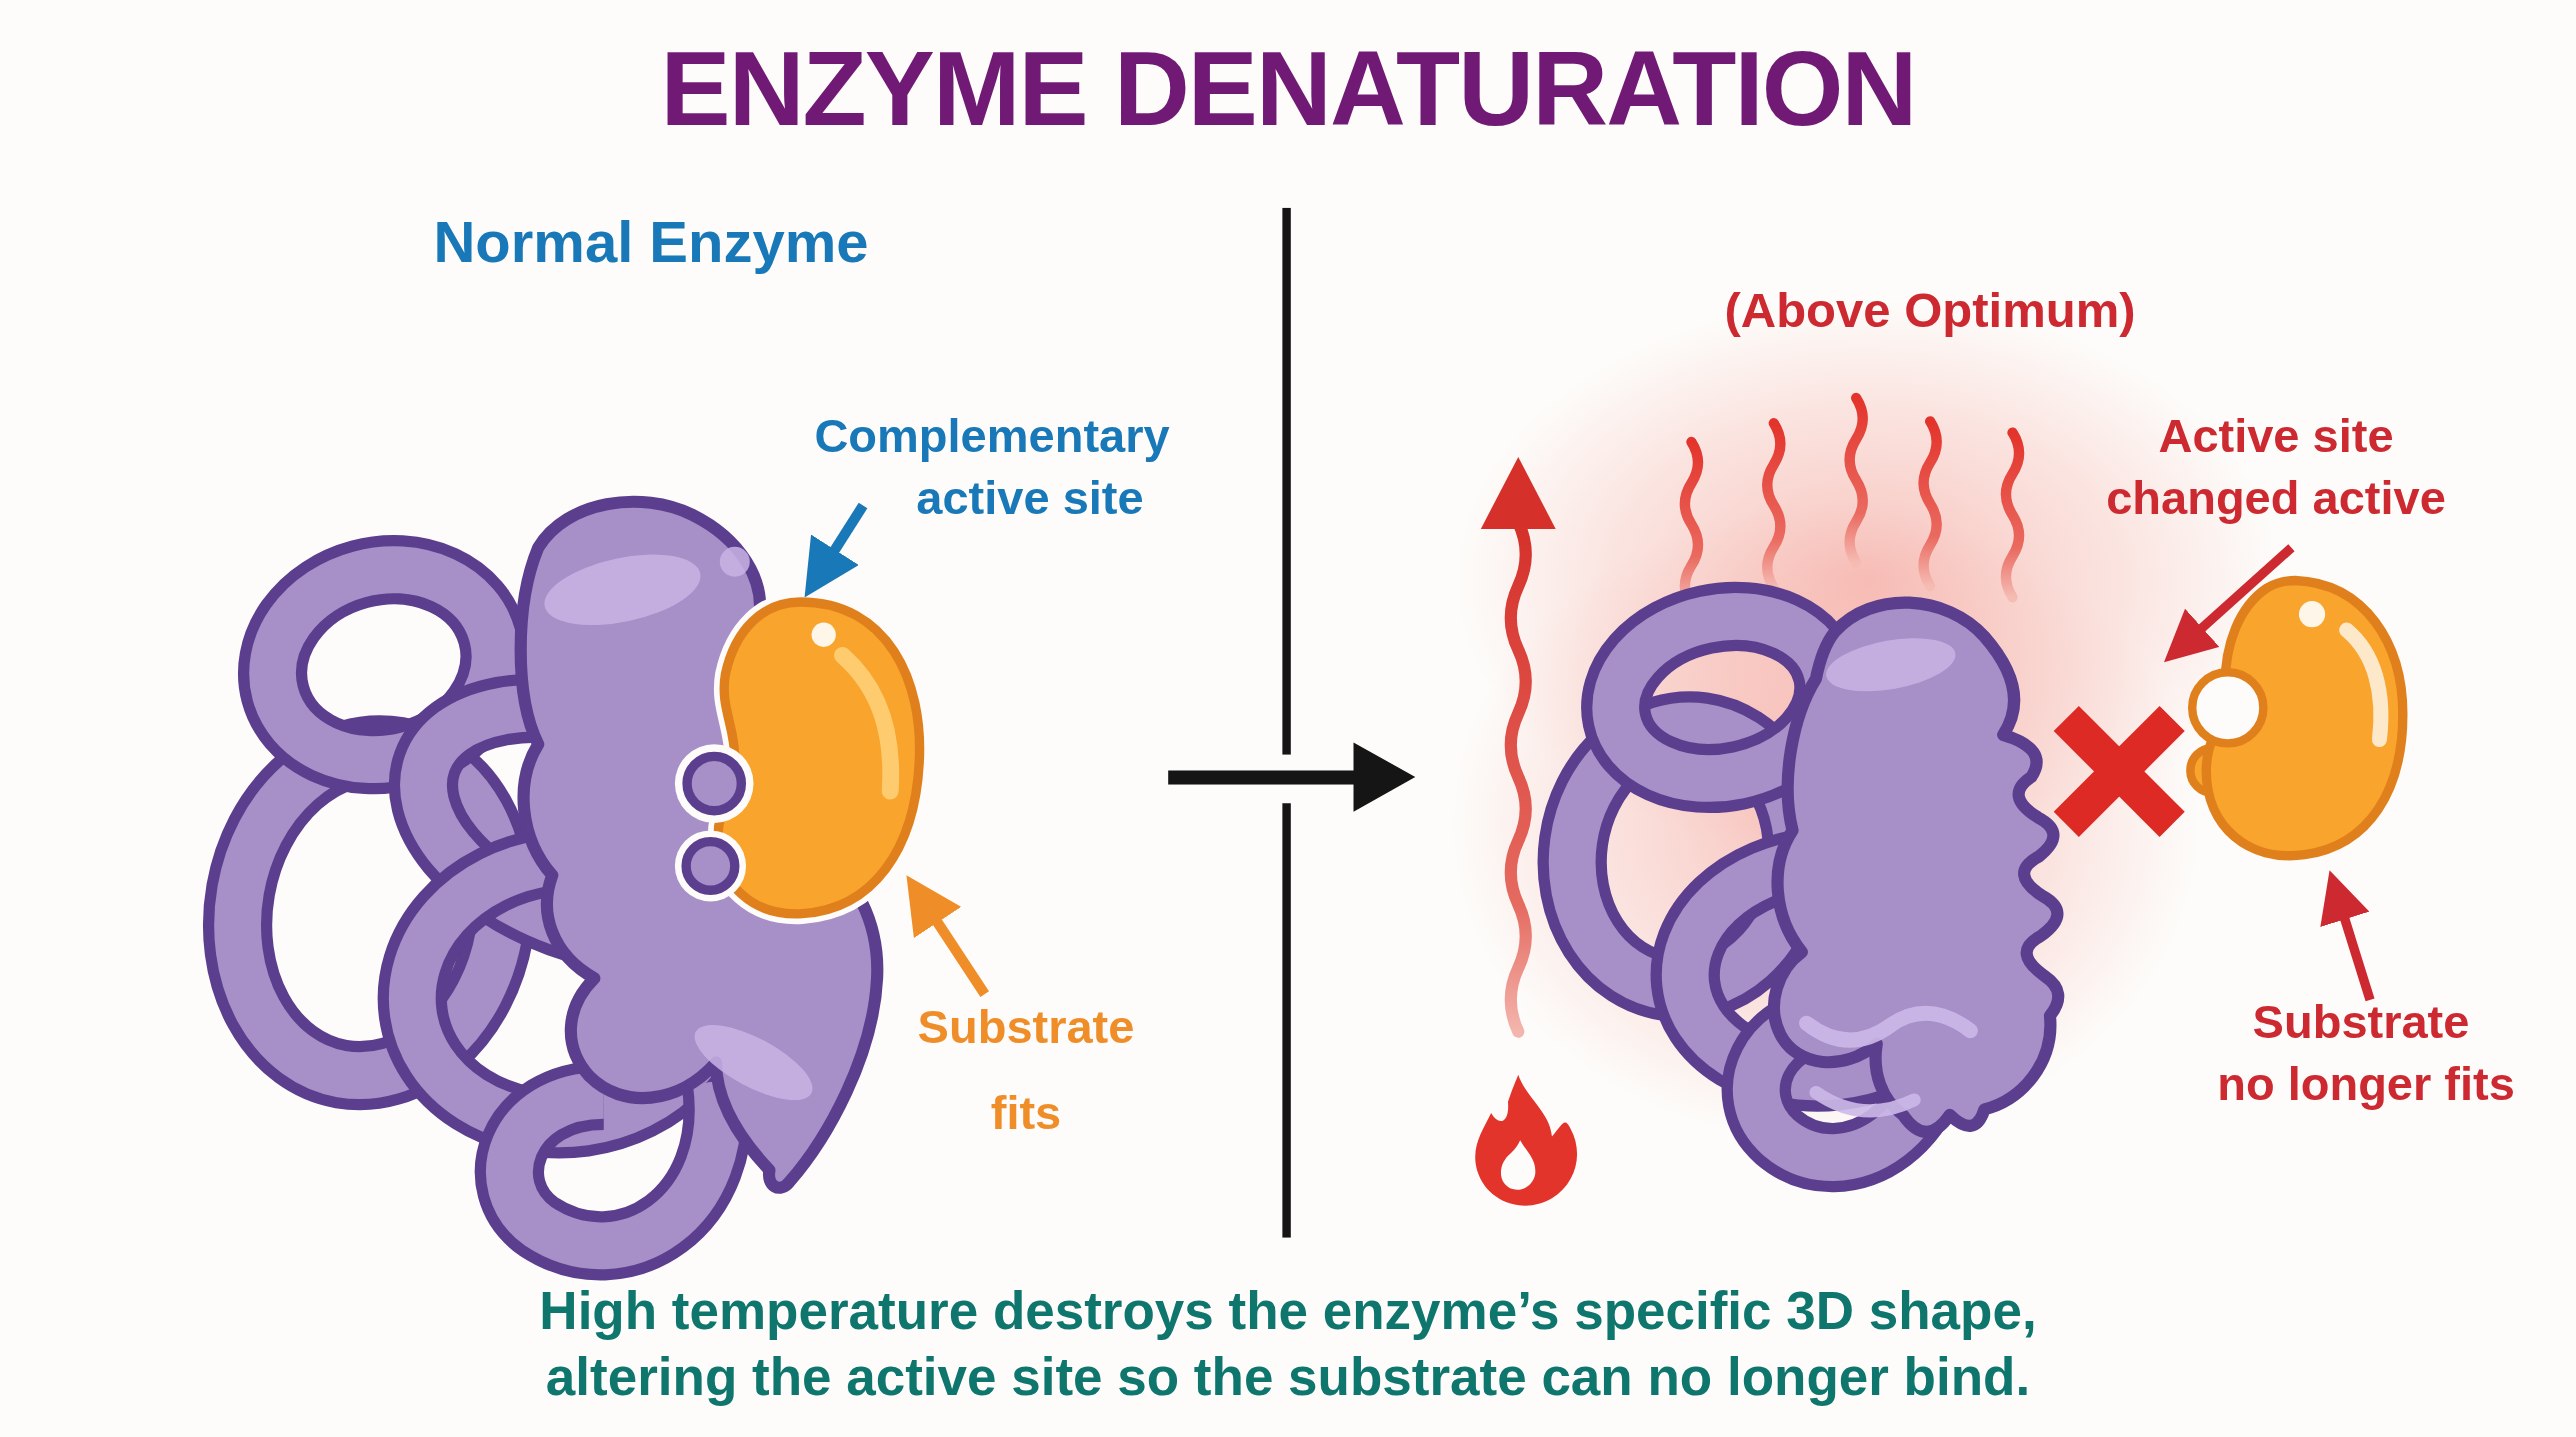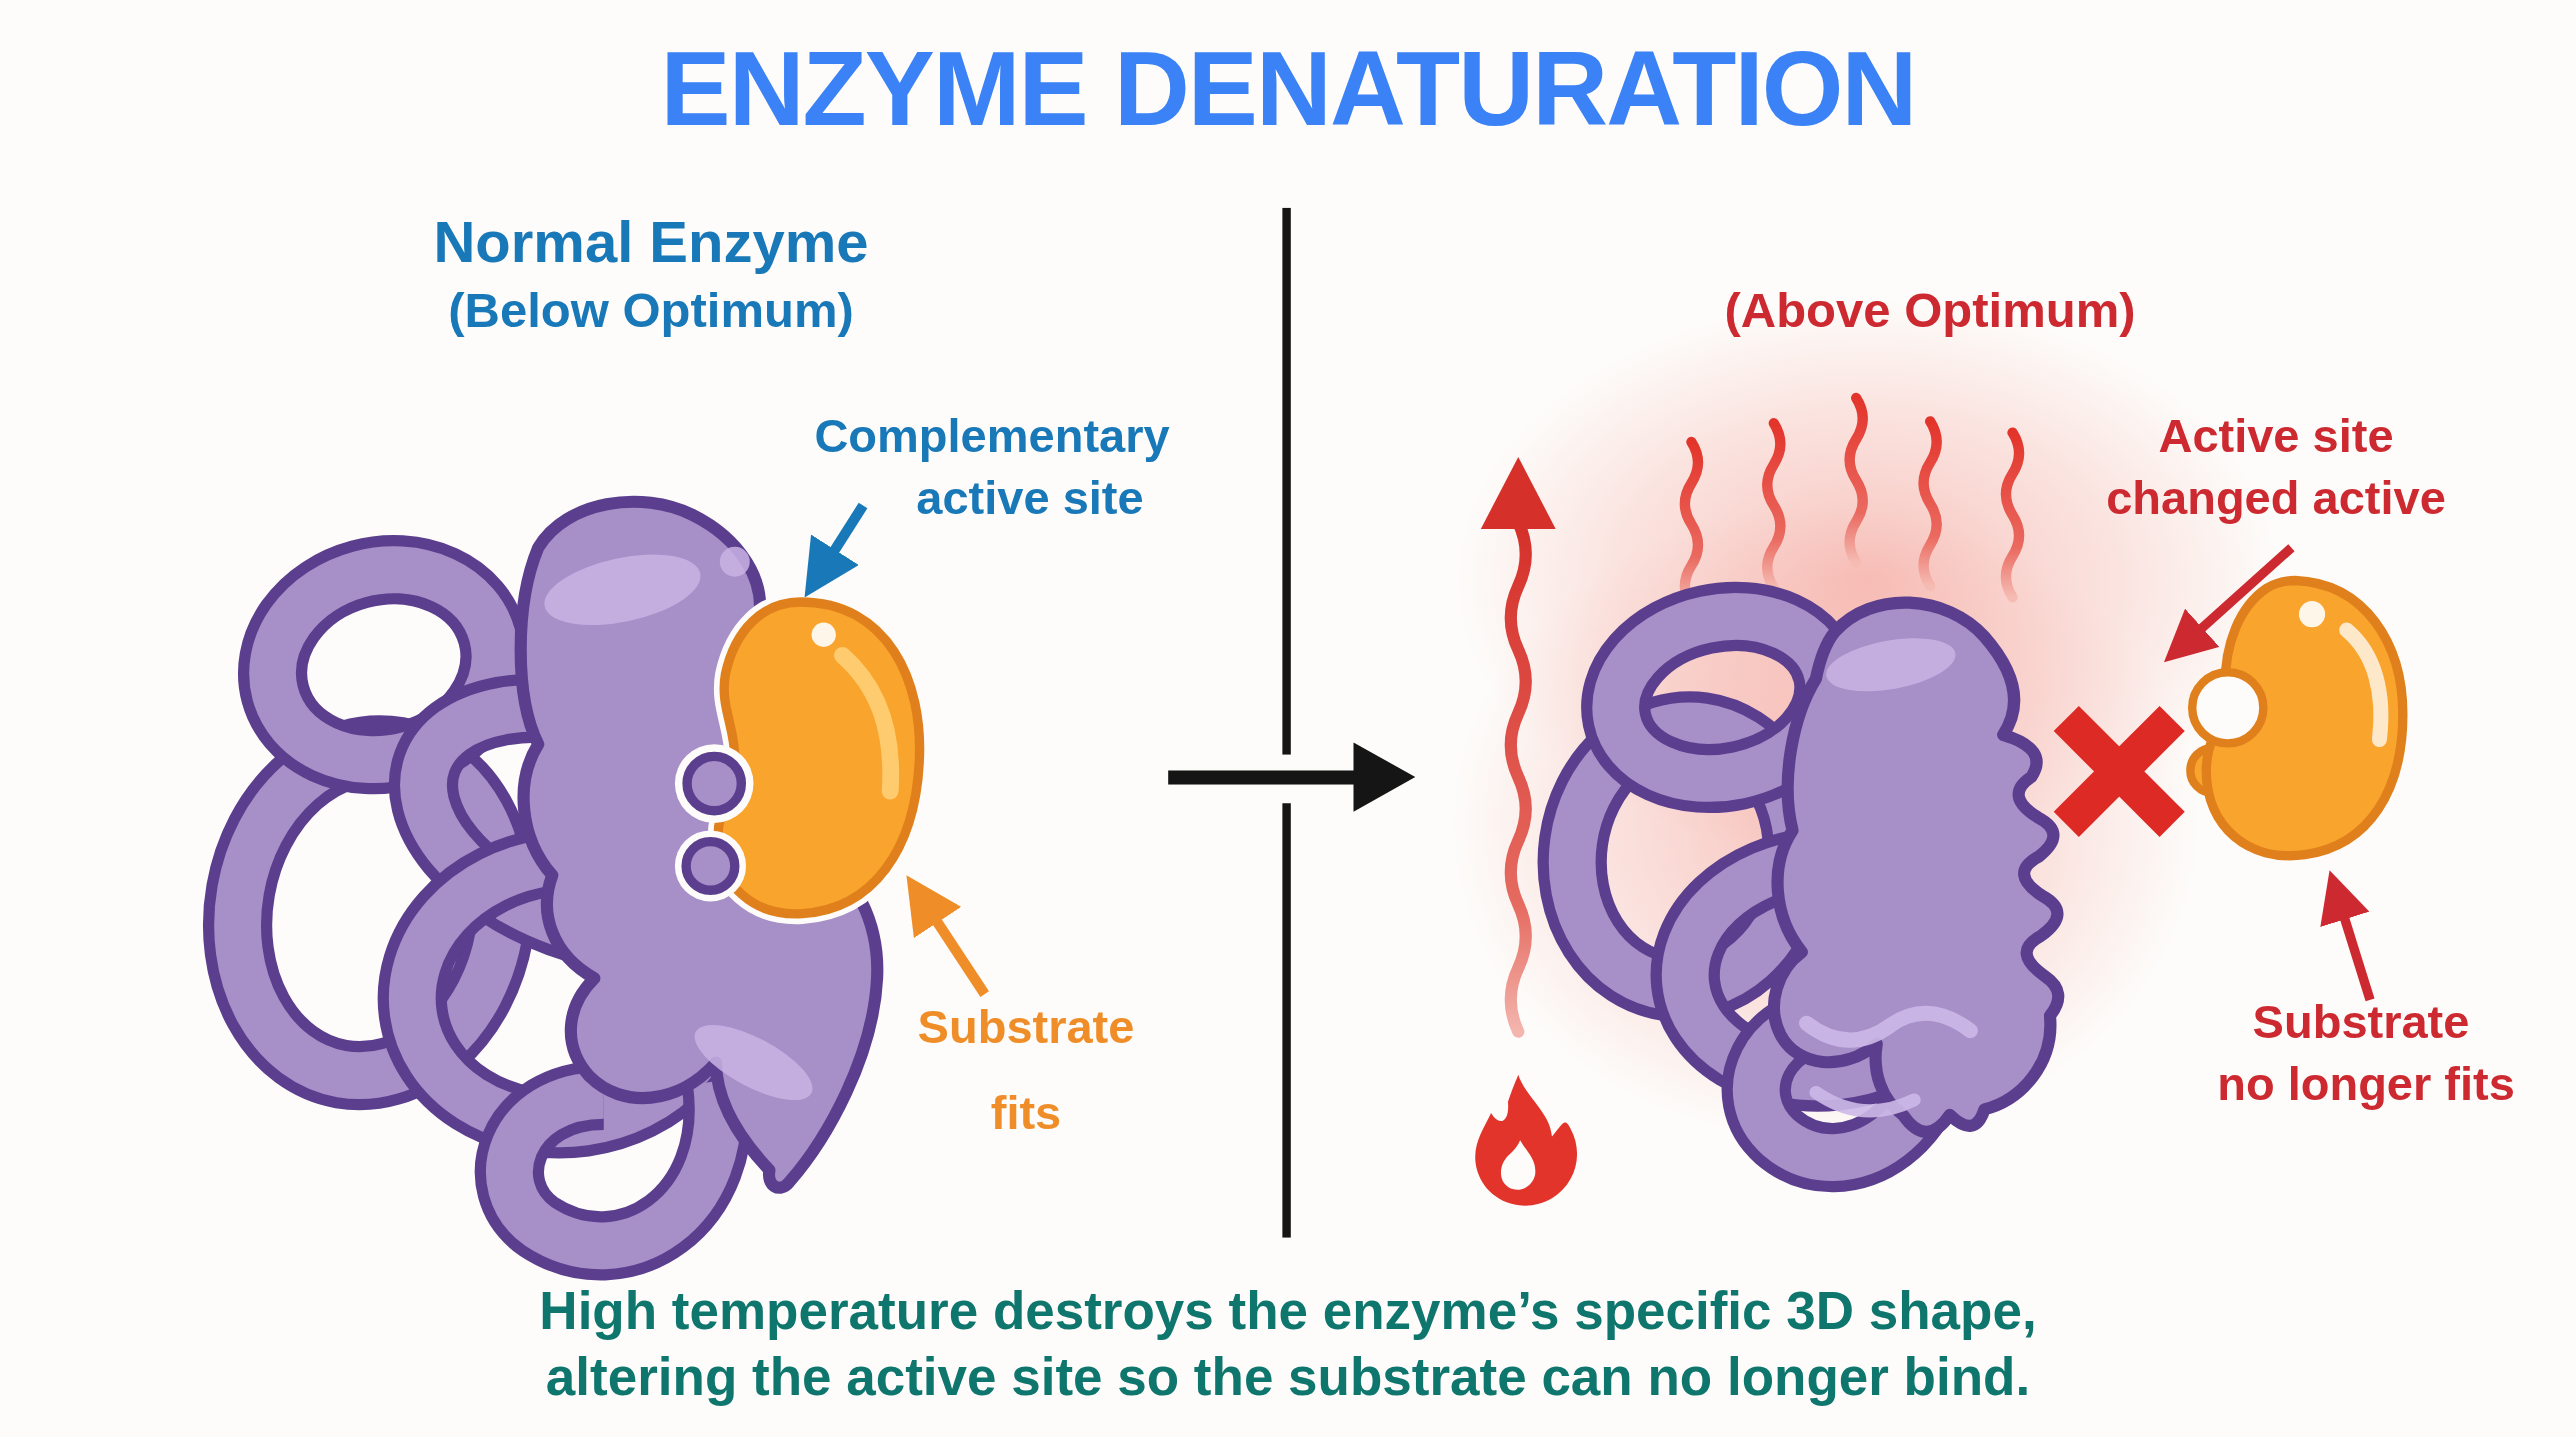--- a/index.html
+++ b/index.html
@@ -7,7 +7,7 @@
   .canvas{position:relative;width:2576px;height:1438px;background:#fdfcfa;overflow:hidden;}
   .art{position:absolute;left:0;top:0;width:2576px;height:1438px;}
   .txt{position:absolute;transform:translateX(-50%);white-space:nowrap;font-weight:700;line-height:1;}
-  .title{font-size:105px;letter-spacing:-1.9px;color:#3b82f6;font-weight:800;}
+  .title{font-size:105px;letter-spacing:-1.9px;color:#701a75;font-weight:800;}
   .blue{color:#1878b8;}
   .red{color:#cd2930;}
   .orange{color:#ef8e28;}

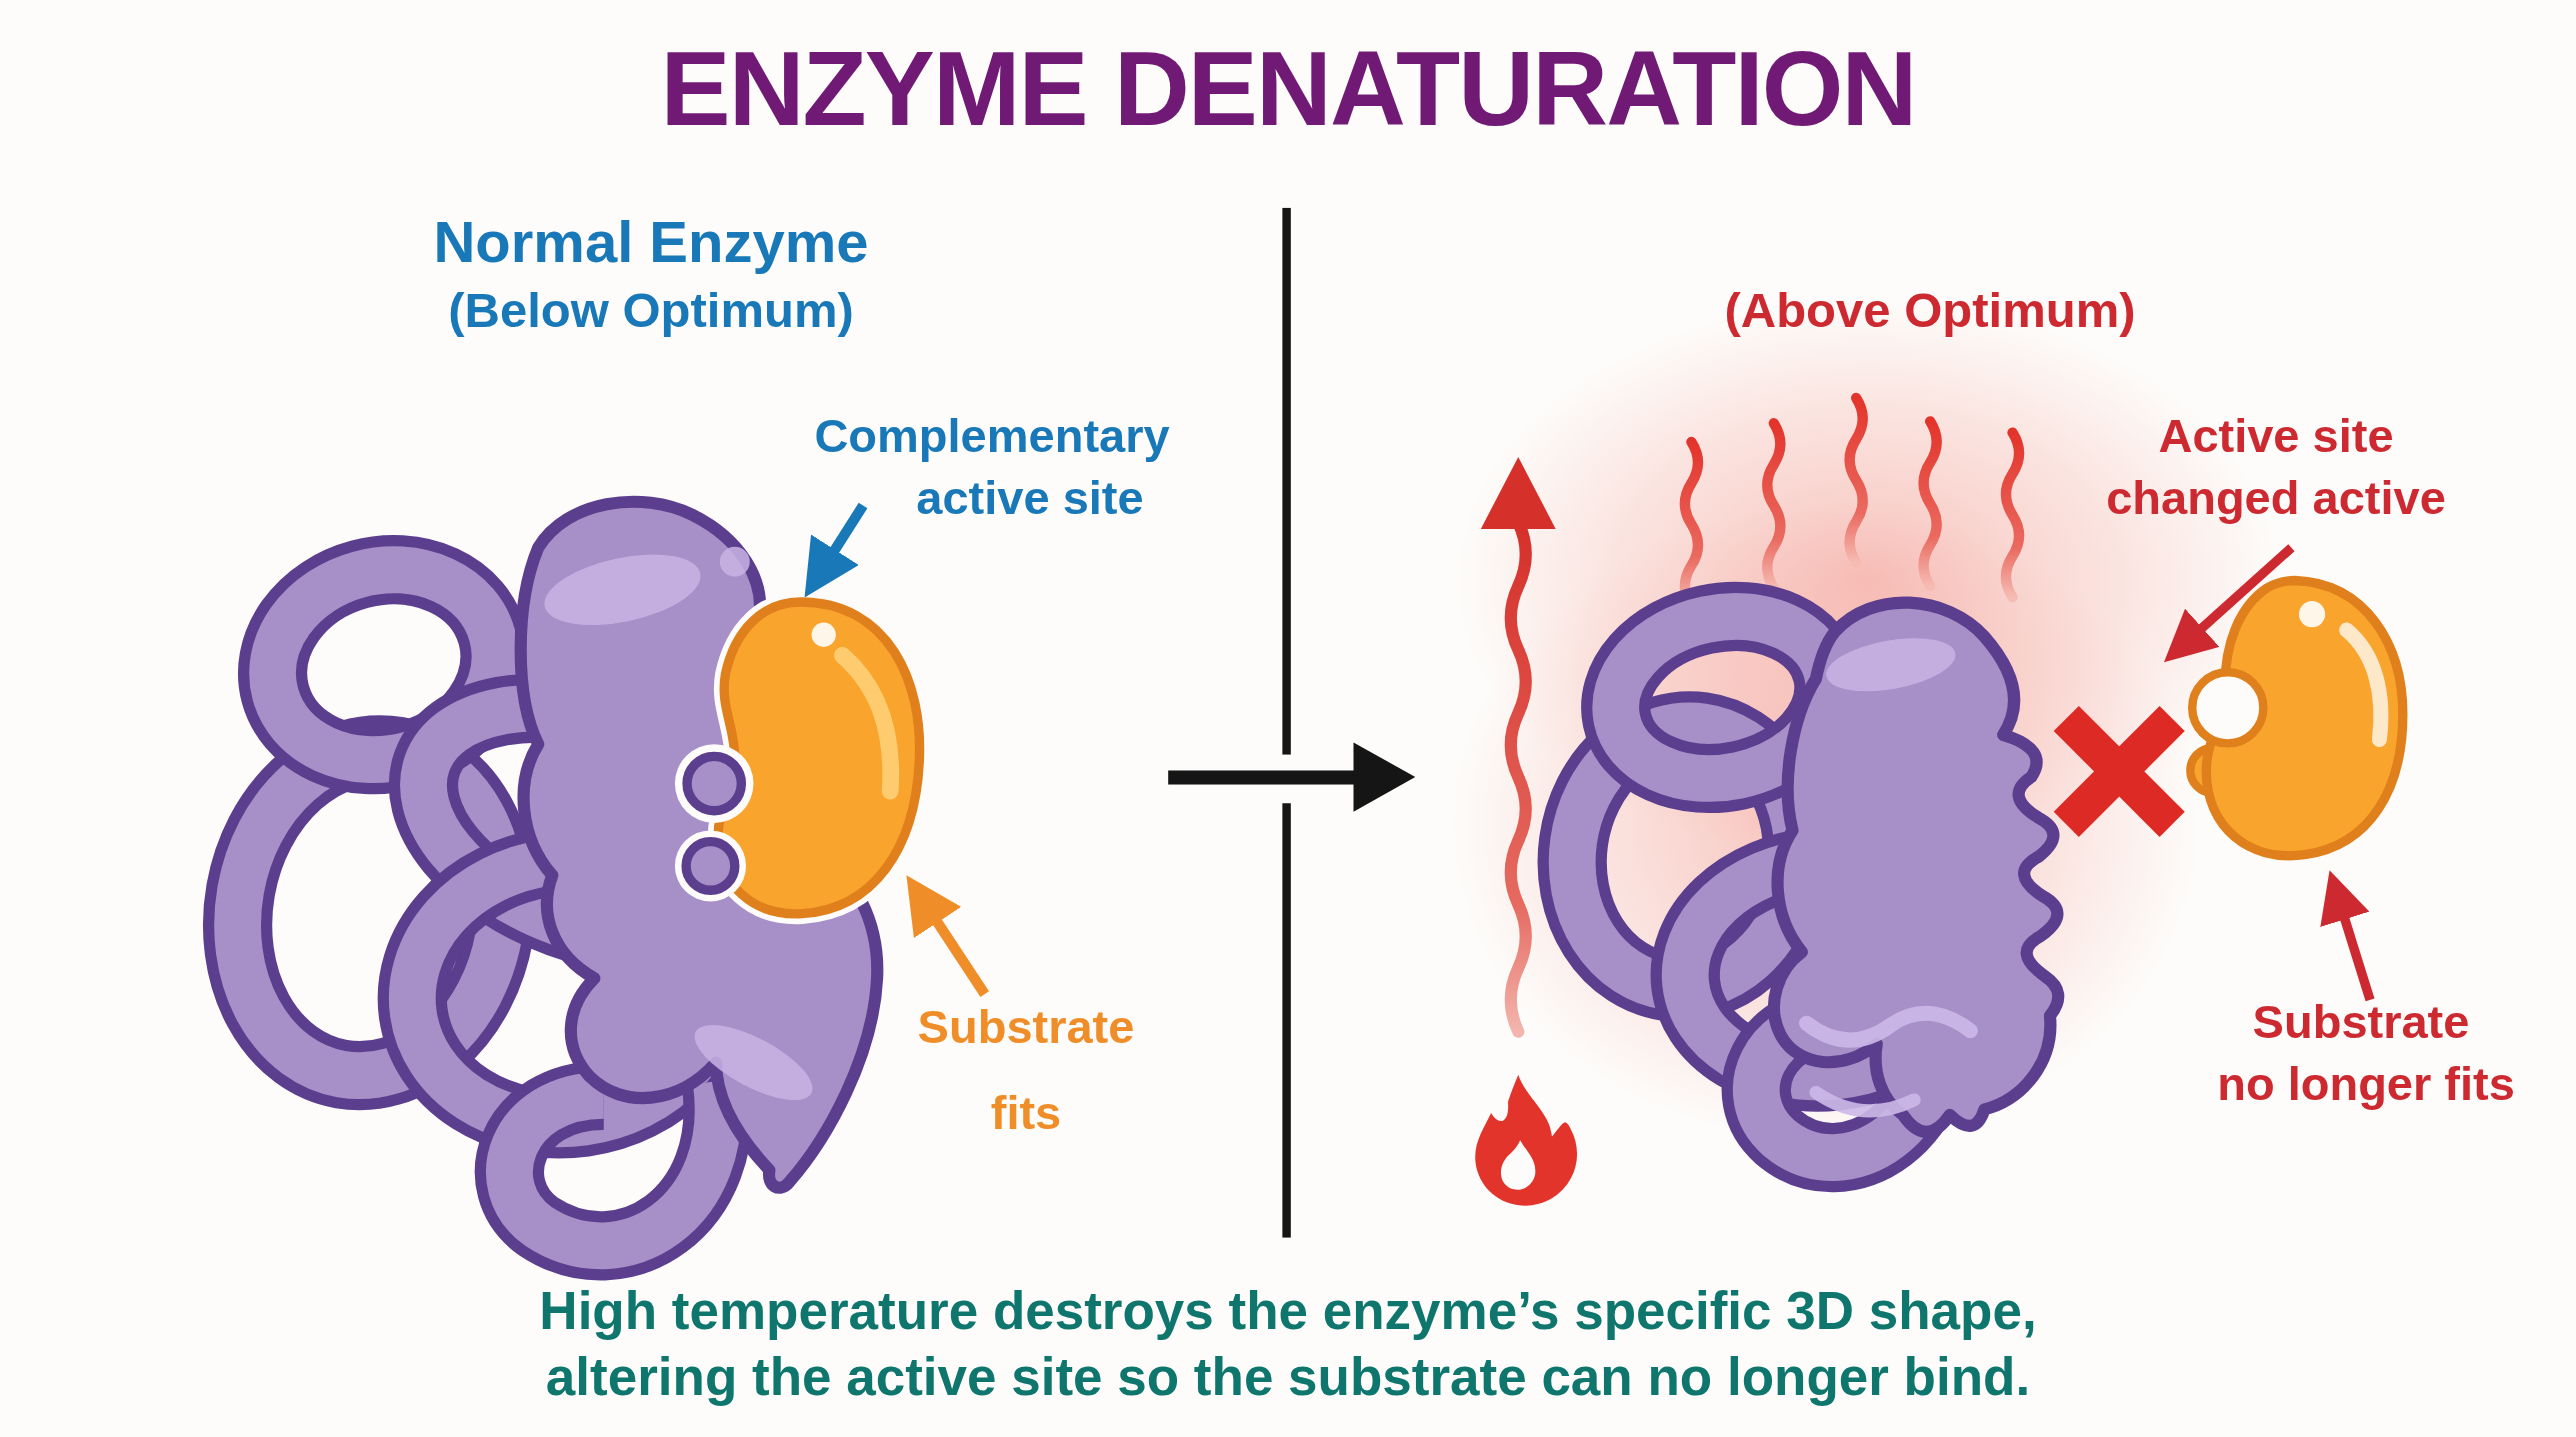--- a/index.html
+++ b/index.html
@@ -175,7 +175,6 @@
   <div class="txt title" style="left:1288px;top:36px;">ENZYME DENATURATION</div>
 
   <div class="txt h1 blue" style="left:651px;top:213px;">Normal Enzyme</div>
-  <div class="txt h2 blue" style="left:651px;top:286px;">(Below Optimum)</div>
 
   <div class="txt h2 red" style="left:1930px;top:286px;">(Above Optimum)</div>
 

